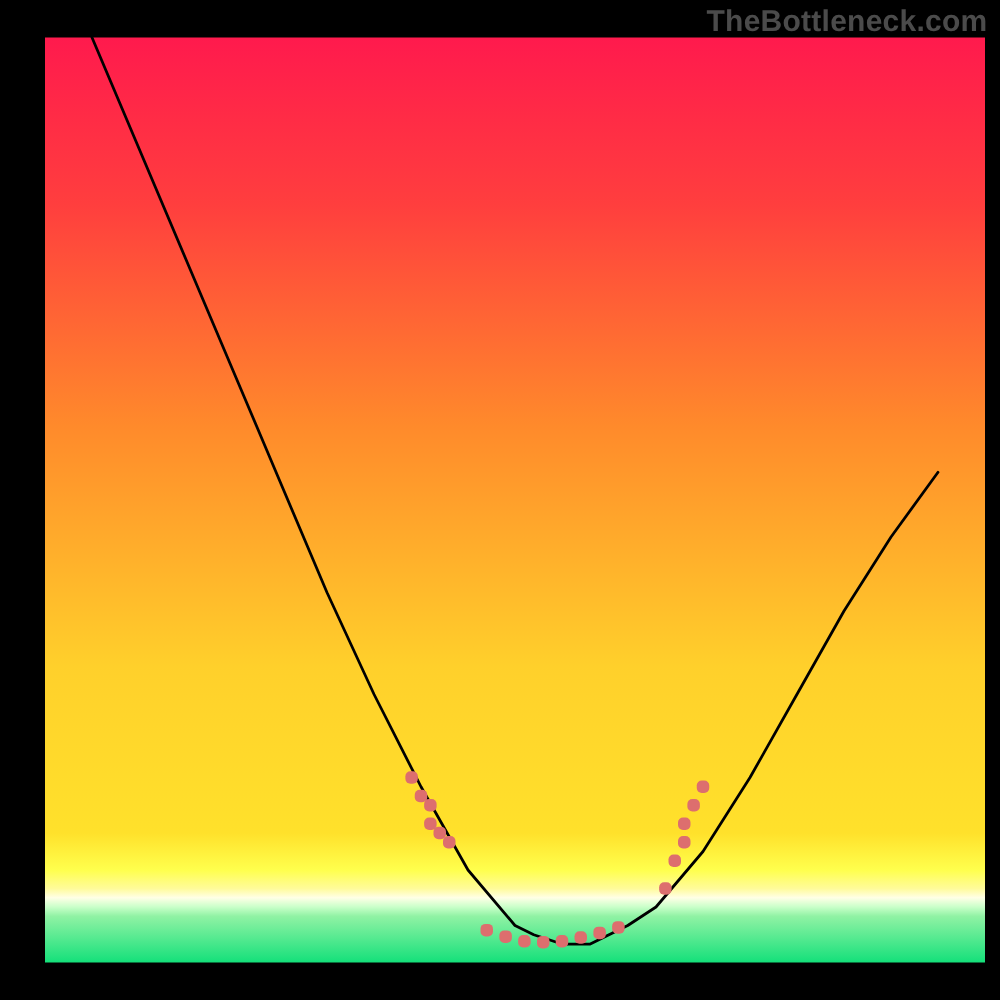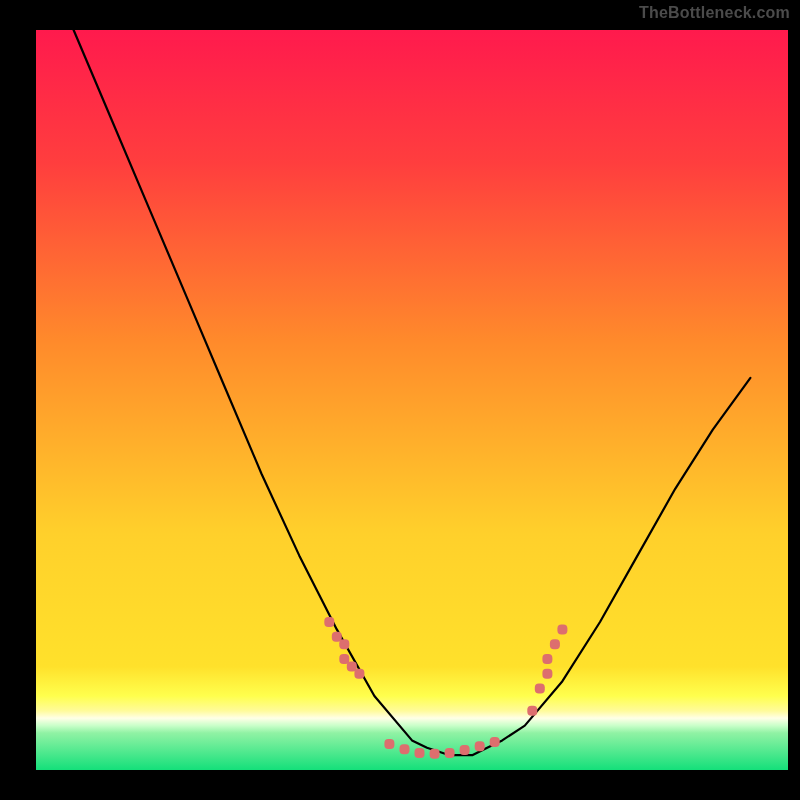--- a/index.html
+++ b/index.html
@@ -23,7 +23,7 @@
     right: 10px;
     color: #4b4b4b;
     font-family: Arial, Helvetica, sans-serif;
-    font-size: 16px;
+    font-size: 24px;
     font-weight: bold;
     letter-spacing: 0.2px;
   }

